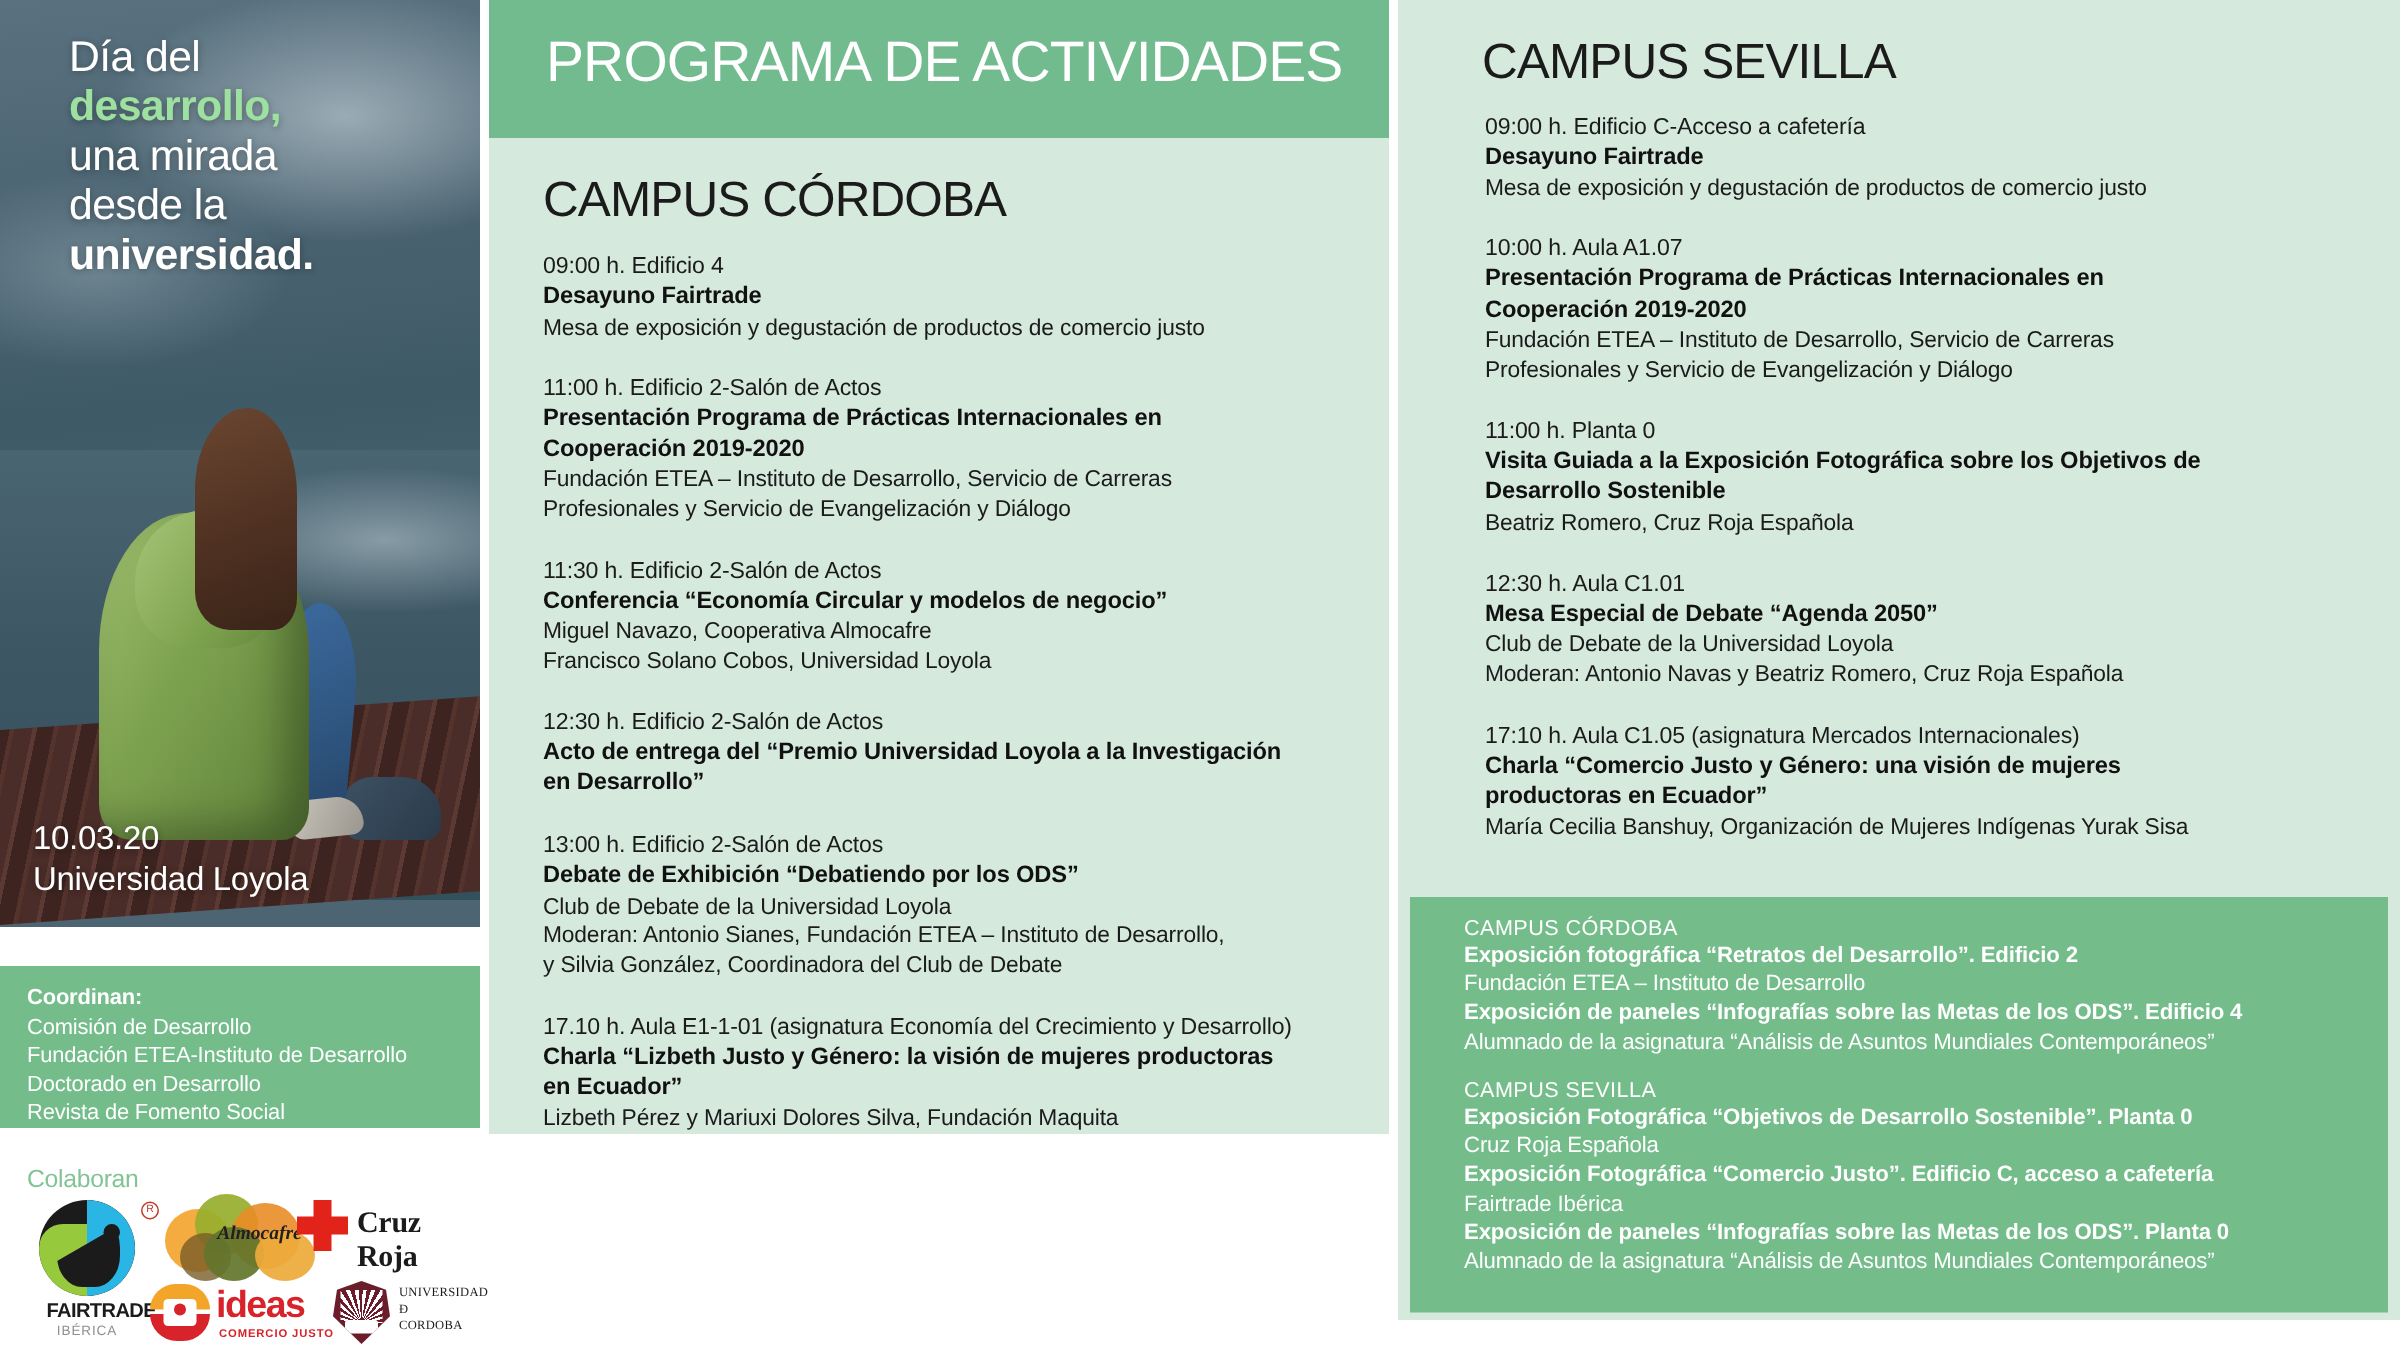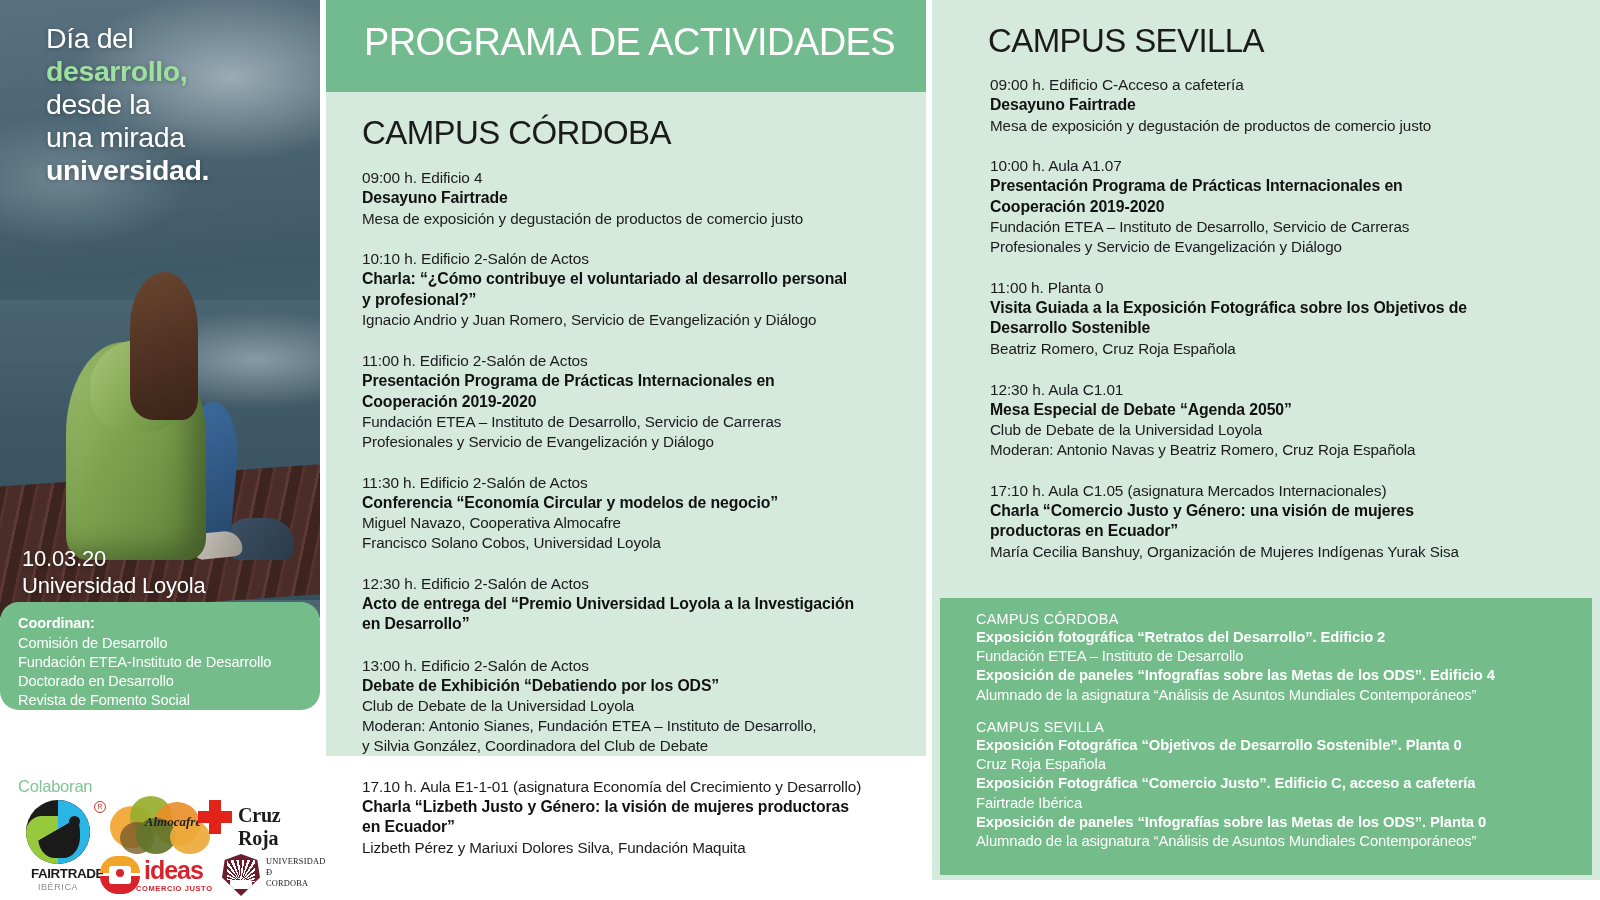--- a/index.html
+++ b/index.html
@@ -409,8 +409,8 @@
       <div class="photo-title">
         <div>Día del</div>
         <div class="accent">desarrollo,</div>
+        <div>una mirada</div>
         <div>desde la</div>
-        <div>una mirada</div>
         <div class="b">universidad.</div>
       </div>
 

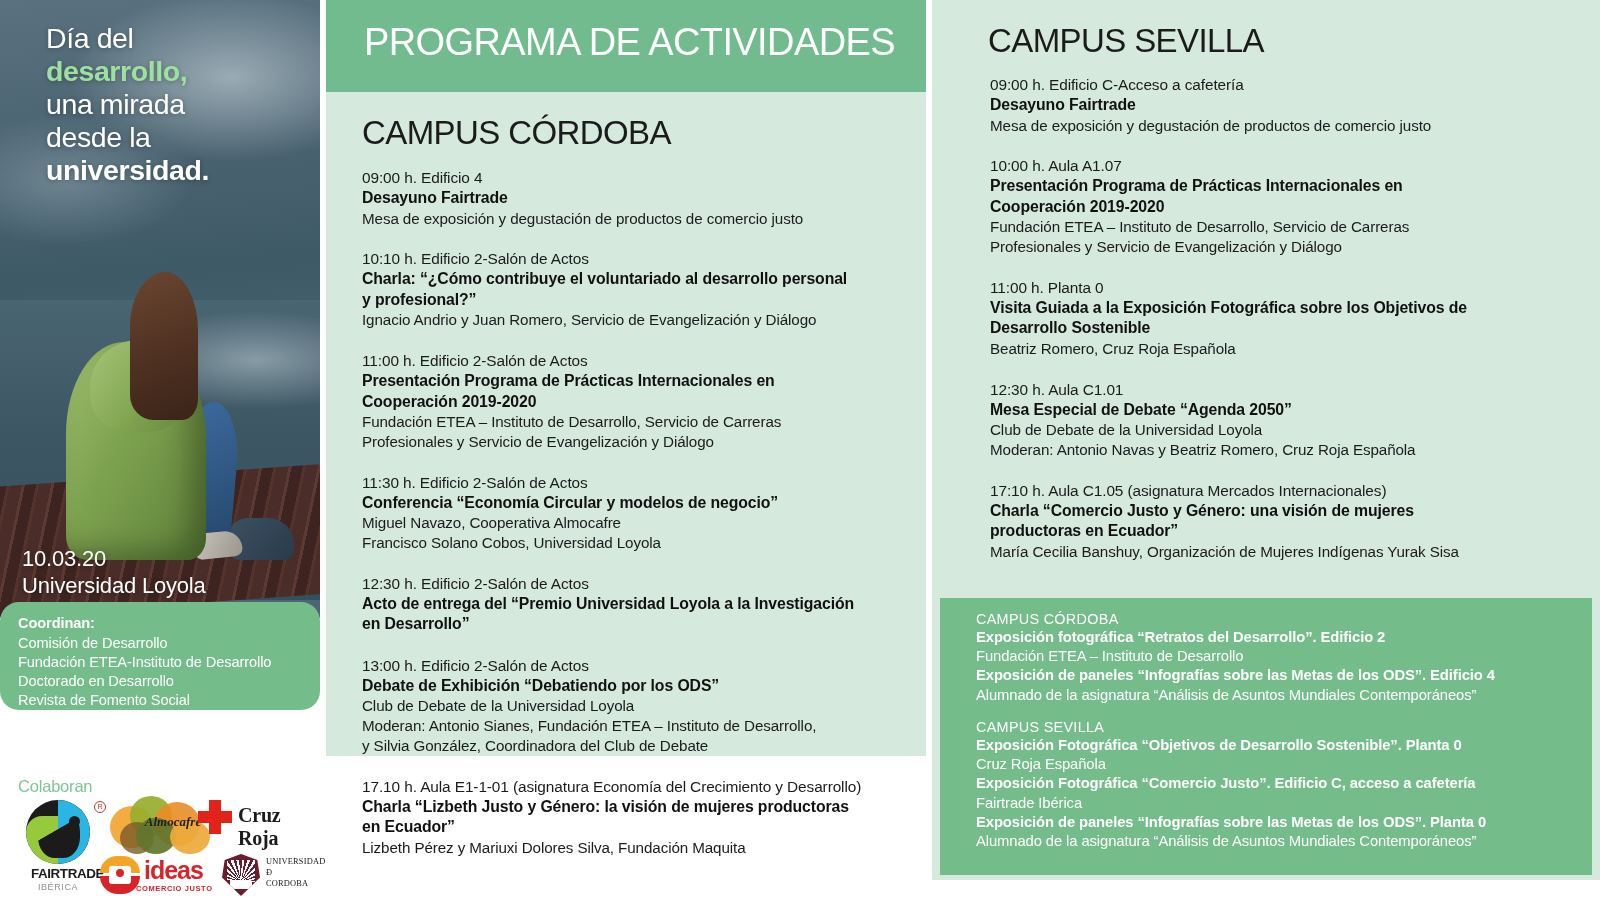--- a/index.html
+++ b/index.html
@@ -497,12 +497,6 @@
           <div class="ev-when">09:00 h. Edificio 4</div>
           <div class="ev-title">Desayuno Fairtrade</div>
           <div class="ev-detail">Mesa de exposición y degustación de productos de comercio justo</div>
-        </div>
-        <div class="event">
-          <div class="ev-when">10:10 h. Edificio 2-Salón de Actos</div>
-          <div class="ev-title">Charla: “¿Cómo contribuye el voluntariado al desarrollo personal</div>
-          <div class="ev-title">y profesional?”</div>
-          <div class="ev-detail">Ignacio Andrio y Juan Romero, Servicio de Evangelización y Diálogo</div>
         </div>
         <div class="event">
           <div class="ev-when">11:00 h. Edificio 2-Salón de Actos</div>

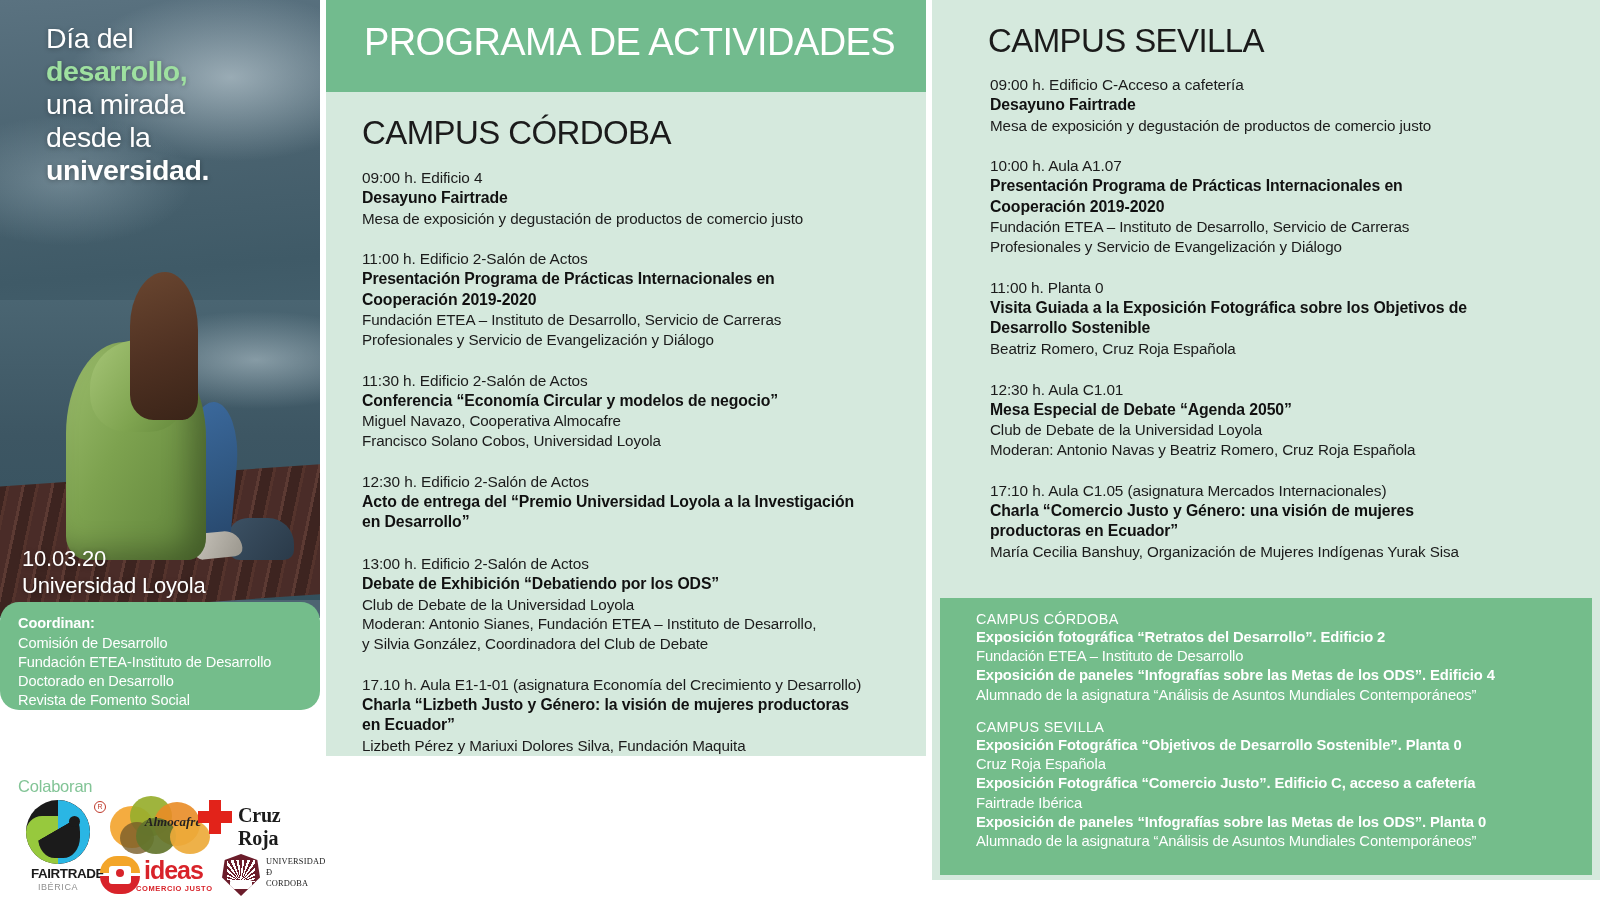--- a/index.html
+++ b/index.html
@@ -143,12 +143,11 @@
 
   .coord-panel {
     position: absolute;
-    left: 0; top: 602px;
+    left: 0; top: 644px;
     width: 320px;
     height: 108px;
     background: #74bd8b;
     color: #ffffff;
-    border-radius: 19px;
   }
   .coord-inner {
     padding: 12px 0 0 18px;

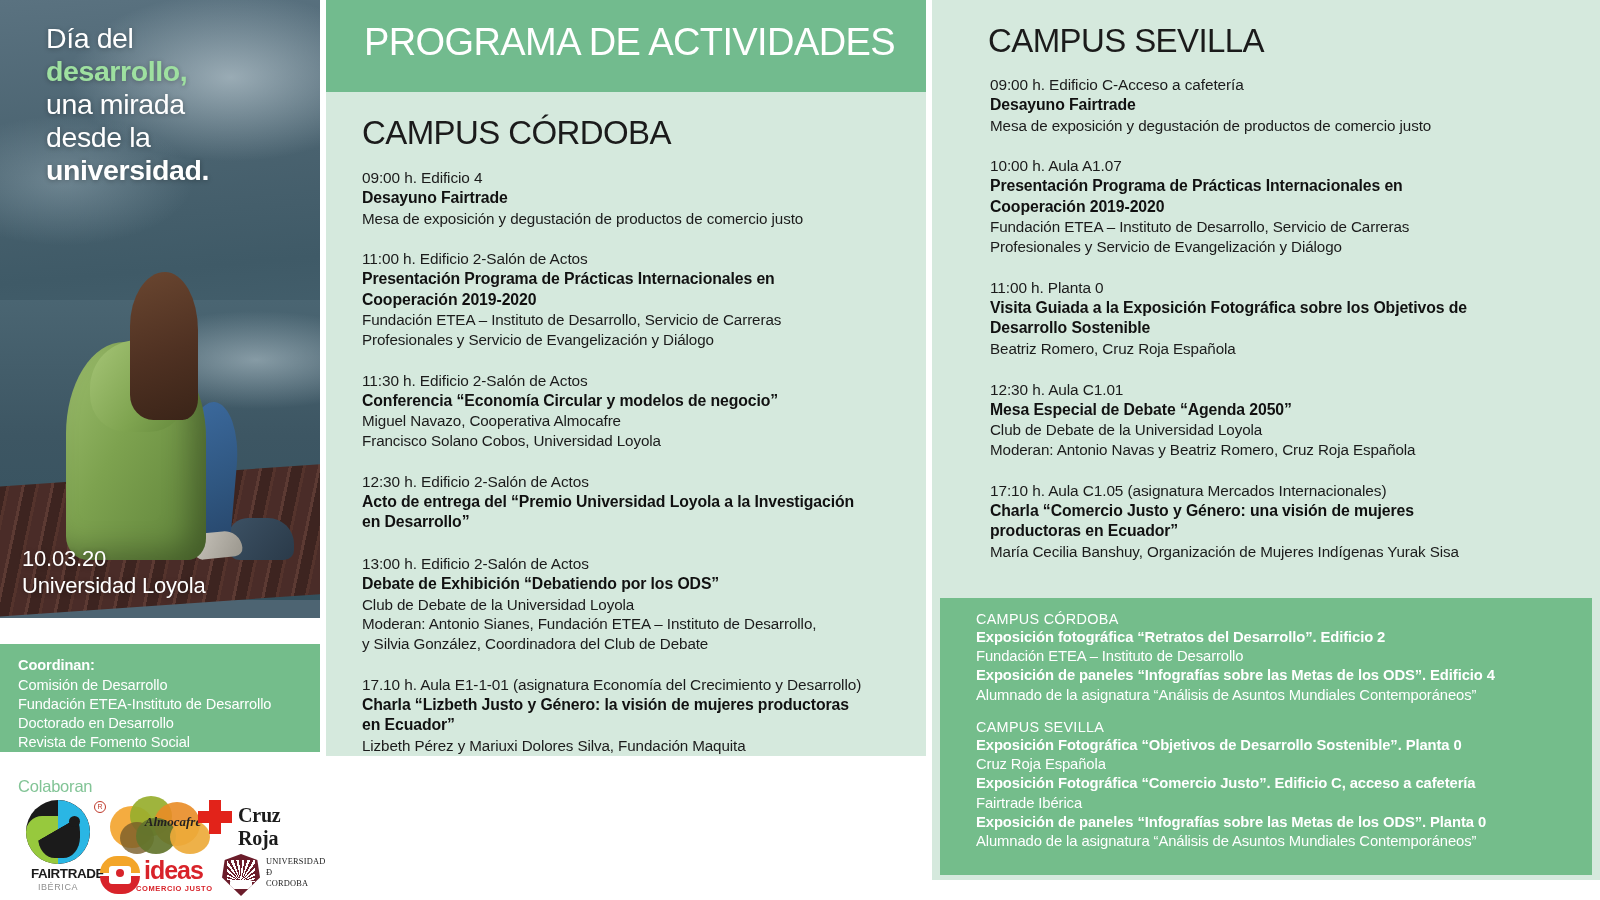--- a/index.html
+++ b/index.html
@@ -262,7 +262,7 @@
     color: #d8232a; font-size: 25px; font-weight: 700; letter-spacing: -1px;
   }
   .id-sub {
-    position: absolute; left: 36px; top: 30px;
+    position: absolute; left: 46px; top: 30px;
     color: #d8232a; font-size: 7.5px; letter-spacing: 0.6px; font-weight: 700; text-align: center;
   }
   

